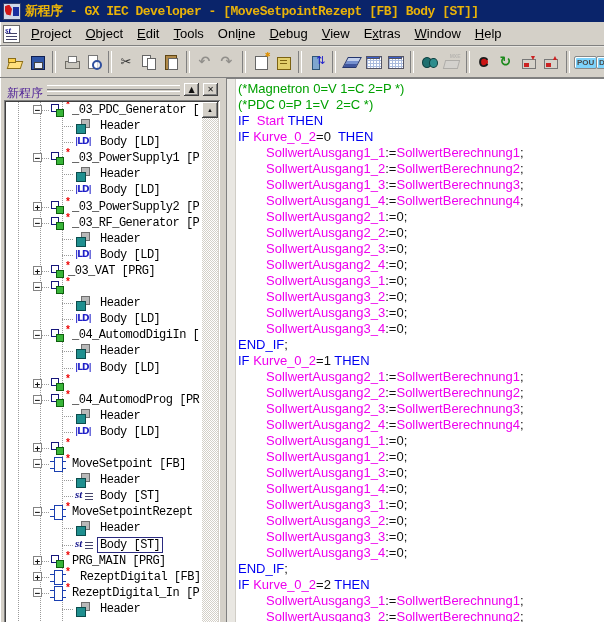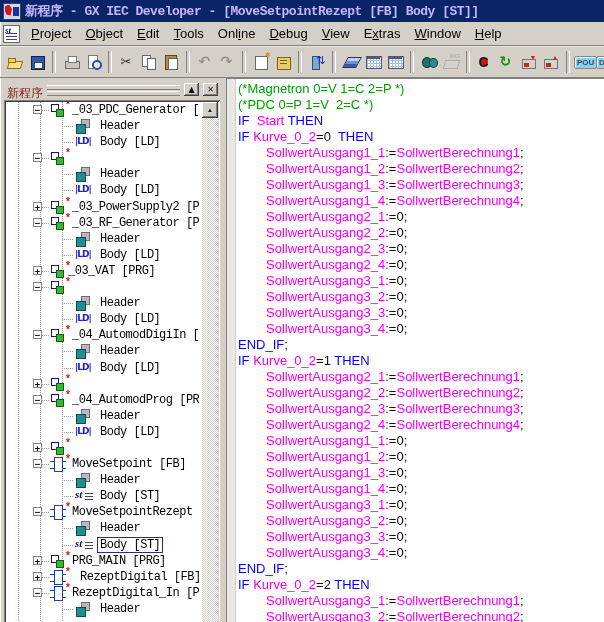--- a/index.html
+++ b/index.html
@@ -13,7 +13,7 @@
   .appico::before{content:'';position:absolute;left:1px;top:1px;width:7px;height:11px;
       background:#d01818;clip-path:polygon(0 15%,60% 0,100% 40%,80% 100%,20% 90%,0 60%);}
   .appico::after{content:'';position:absolute;right:1px;top:3px;width:6px;height:9px;background:#1a2e9e;}
-  .apptitle{color:#c4b5fd;font:bold 13px "Liberation Mono",monospace;white-space:pre;letter-spacing:-.5px;}
+  .apptitle{color:#eab308;font:bold 13px "Liberation Mono",monospace;white-space:pre;letter-spacing:-.5px;}
 
   
   .menubar{position:absolute;left:0;top:22px;right:0;height:24px;display:flex;align-items:center;

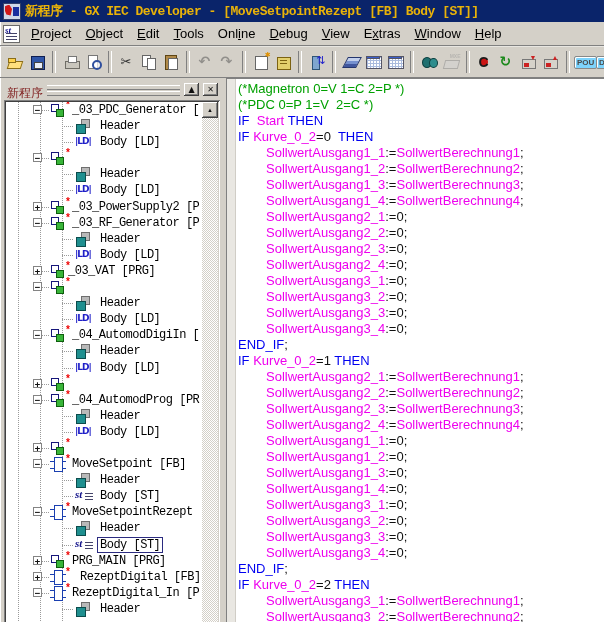--- a/index.html
+++ b/index.html
@@ -77,7 +77,7 @@
   
   .tree-panel{position:absolute;left:2px;top:78px;width:218px;bottom:0;}
   .phead{height:21px;display:flex;align-items:center;gap:4px;padding:1px 2px 0 5px;}
-  .ptitle{font:12px "Liberation Mono",monospace;color:#7f1d1d;white-space:nowrap;margin-top:8px;}
+  .ptitle{font:12px "Liberation Mono",monospace;color:#4c1d95;white-space:nowrap;margin-top:8px;}
   .grips{flex:1;display:flex;flex-direction:column;gap:1px;margin-top:2px;}
   .grips div{height:3px;border-top:1px solid #fff;border-bottom:1px solid #808080;}
   .phbtn{width:15px;height:13px;background:#d4d0c8;flex:0 0 auto;display:grid;place-items:center;

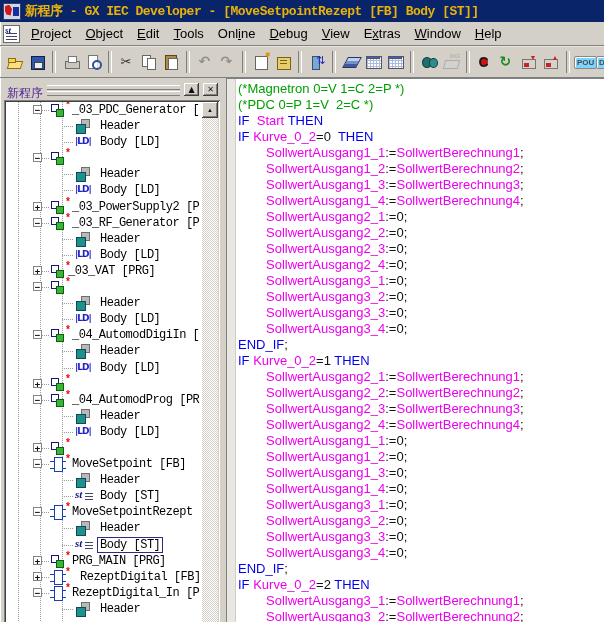--- a/index.html
+++ b/index.html
@@ -278,6 +278,7 @@
               <span class="tico t-prg" style="left: 44px;">
                 <span class="ast">*</span>
               </span>
+              <span class="tlabel" style="left: 64px;">_03_PowerSupply1 [P</span>
             </div>
             <div class="trow">
               <div class="hconn" style="left: 56px; width: 12px;"></div>

